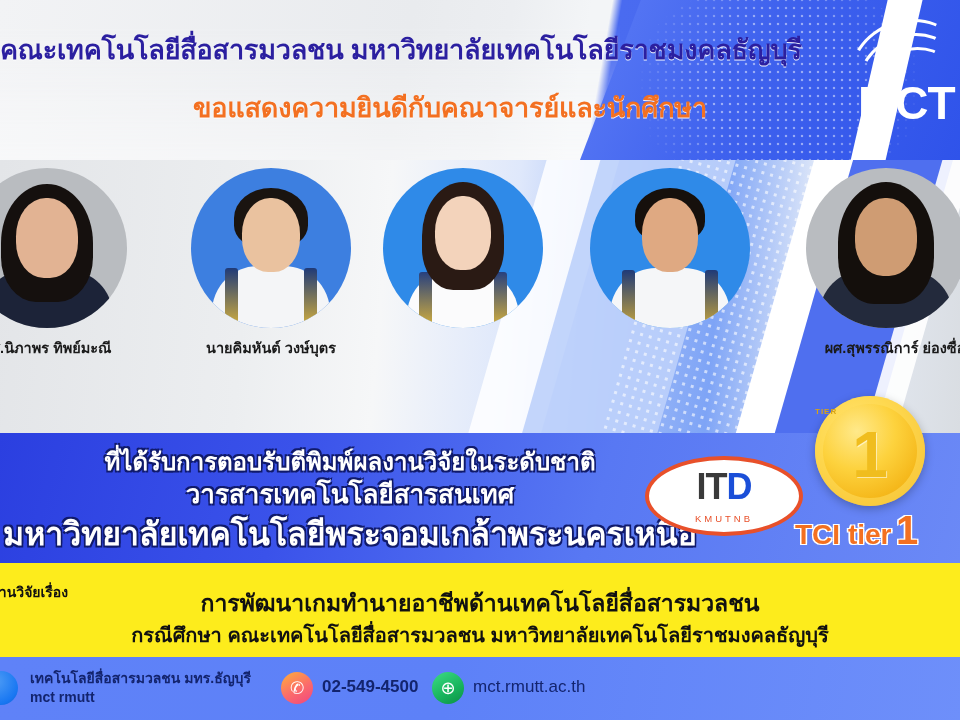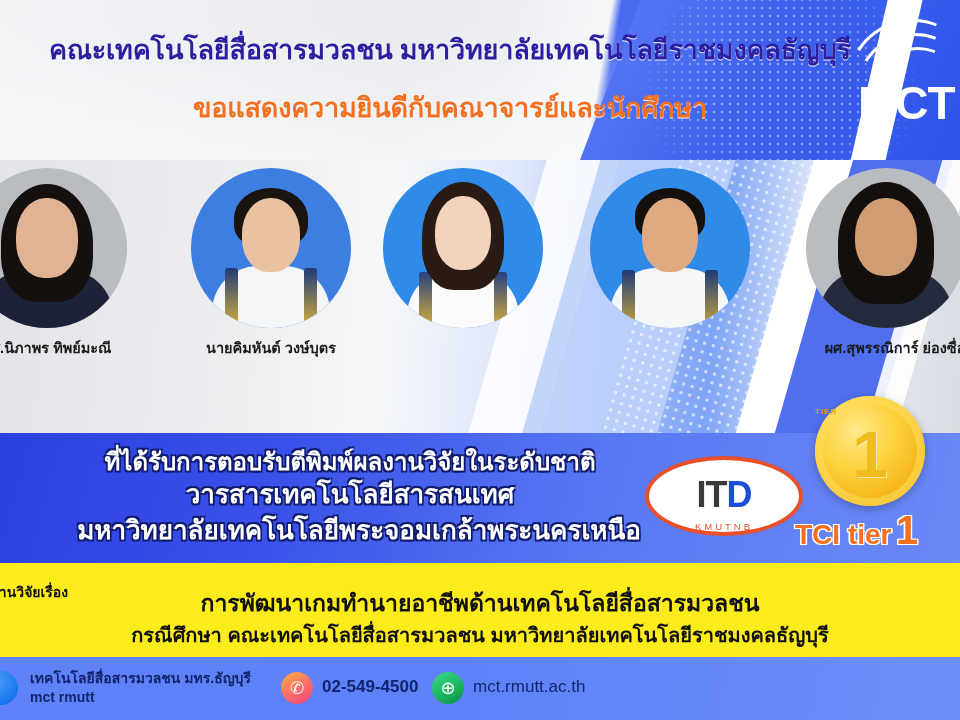--- a/index.html
+++ b/index.html
@@ -70,7 +70,7 @@
     font-family:"Liberation Sans",sans-serif;
   }
   .head-line1{
-    position:absolute;left:0;top:28px;width:900px;text-align:center;
+    position:absolute;left:0;top:28px;width:900px;text-align:left;
     font-size:27px;font-weight:bold;color:#2b1fa0;letter-spacing:-.2px;
     text-shadow:0 1px 0 rgba(255,255,255,.9);
   }

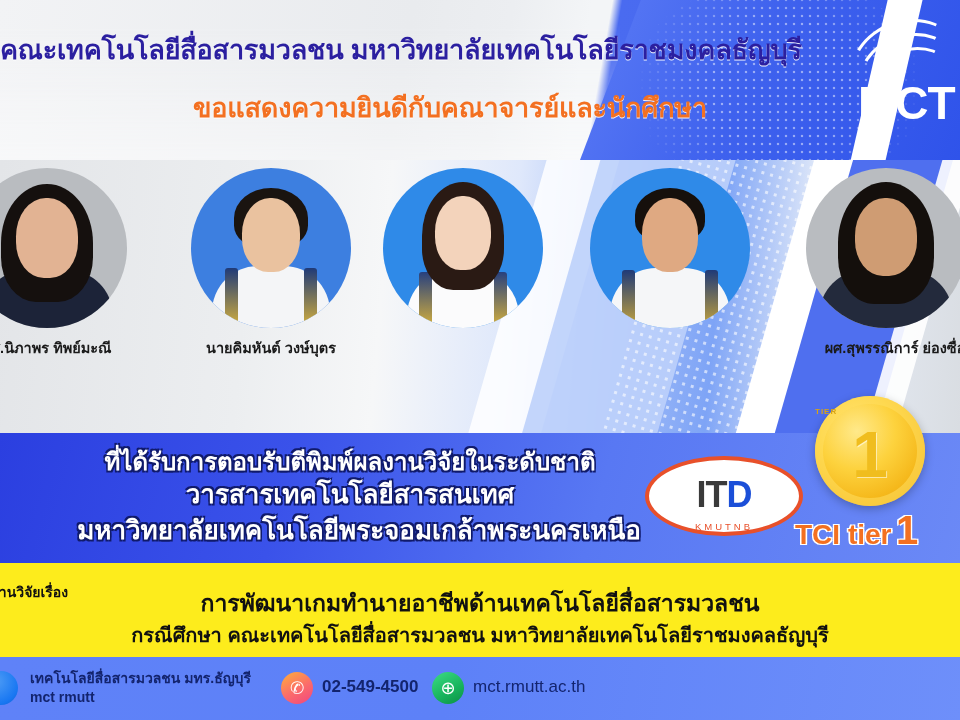--- a/index.html
+++ b/index.html
@@ -131,7 +131,7 @@
   .itd{
     position:absolute;left:645px;top:23px;width:150px;height:72px;
     background:#ffffff;border-radius:50%;border:4px solid #e8502a;
-    display:flex;flex-direction:column;align-items:center;justify-content:flex-end;
+    display:flex;flex-direction:column;align-items:center;justify-content:center;
   }
   .itd .letters{font-size:36px;font-weight:bold;line-height:1;letter-spacing:-1px;}
   .itd .letters .i{color:#3a3a3a;}

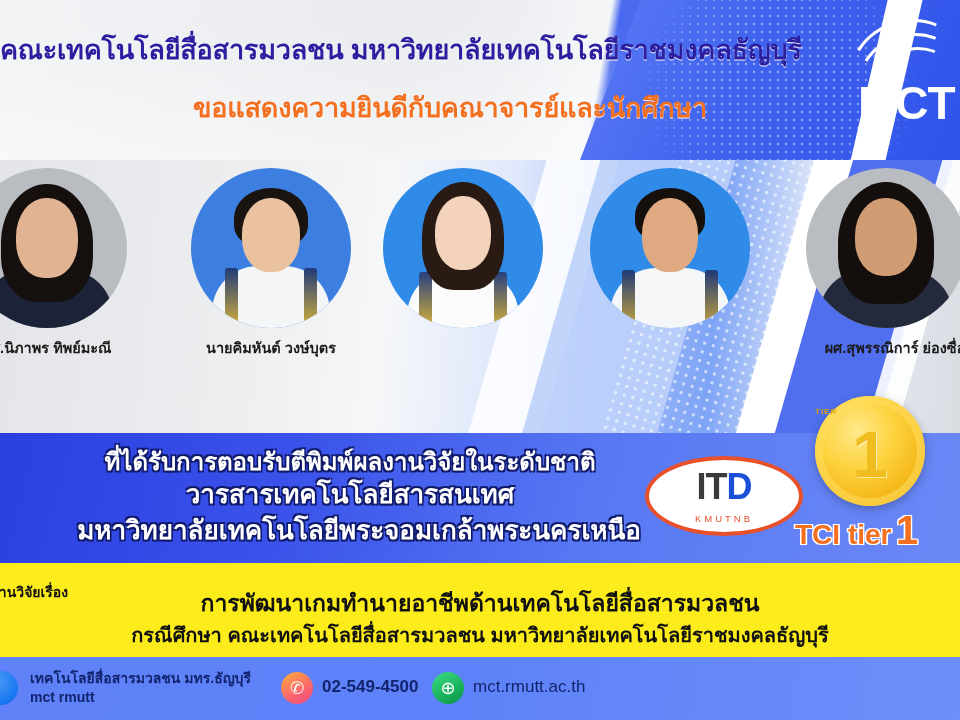--- a/index.html
+++ b/index.html
@@ -127,7 +127,7 @@
   }
   .jl1{font-size:24px;}
   .jl2{font-size:26px;}
-  .jl3{font-size:26px;margin-left:9px;}
+  .jl3{font-size:32px;}
   .itd{
     position:absolute;left:645px;top:23px;width:150px;height:72px;
     background:#ffffff;border-radius:50%;border:4px solid #e8502a;

